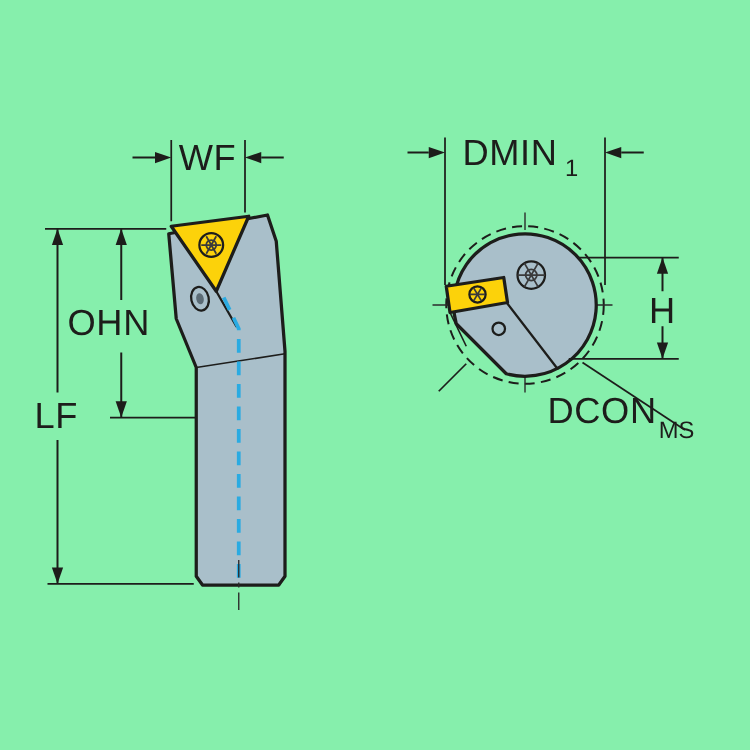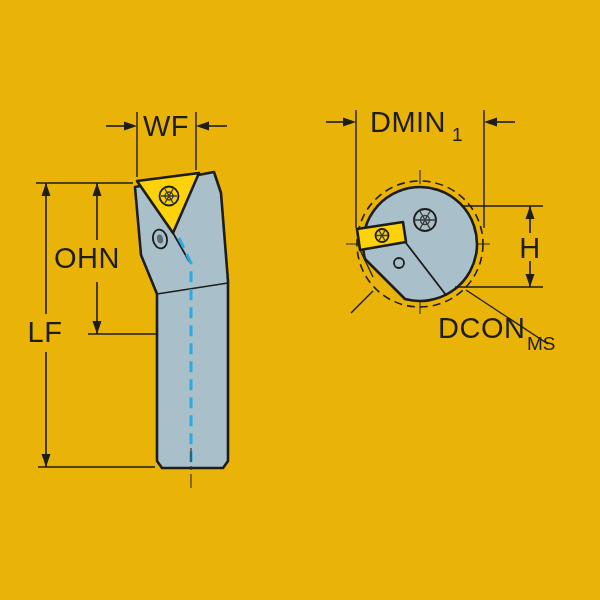--- a/index.html
+++ b/index.html
@@ -3,7 +3,7 @@
 <meta charset="utf-8">
 <style>
   html,body{margin:0;padding:0;background:#ffffff;}
-  .canvas{position:relative;width:600px;height:600px;background:#eab308;overflow:hidden;
+  .canvas{position:relative;width:600px;height:600px;background:#86efac;overflow:hidden;
           font-family:"Liberation Sans", sans-serif;}
   svg text{font-family:"Liberation Sans", sans-serif;fill:#1d1d1b;}
   .lbl{font-size:29px;letter-spacing:0.5px;}

